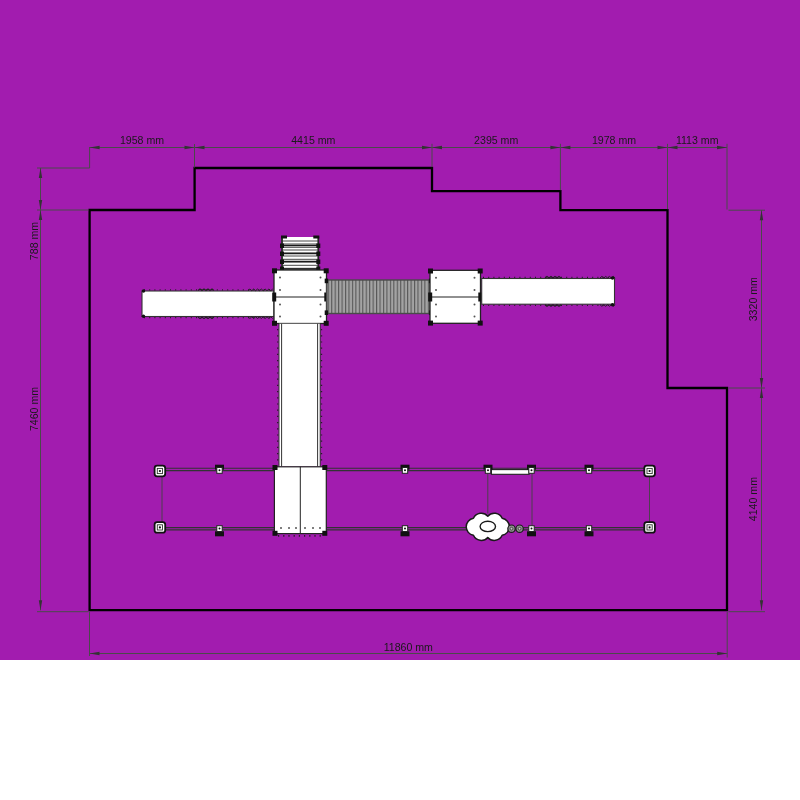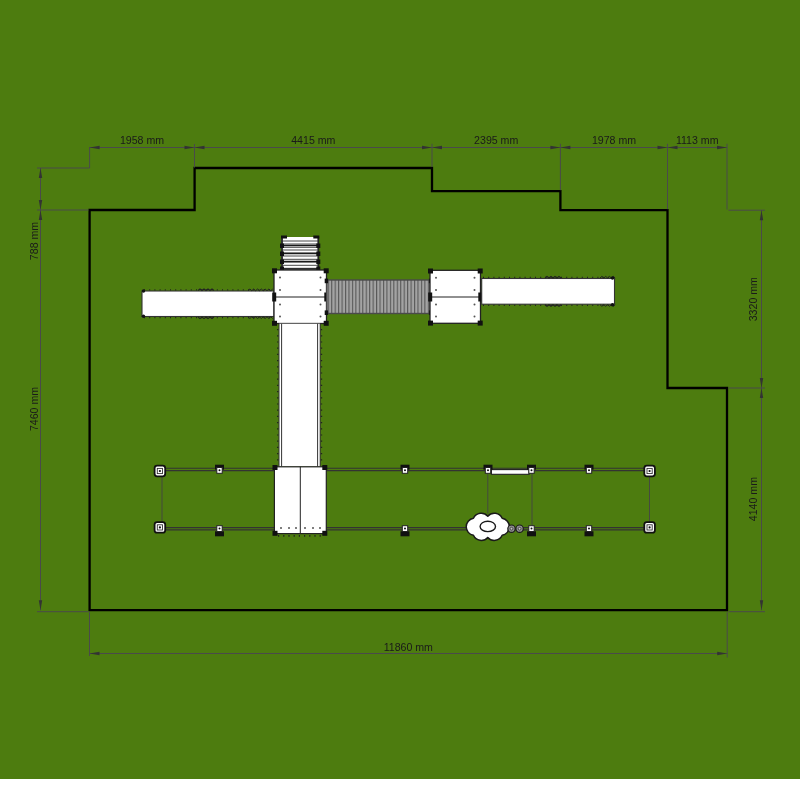--- a/index.html
+++ b/index.html
@@ -3,7 +3,7 @@
 <meta charset="utf-8">
 <style>
 html,body{margin:0;padding:0;background:#fff;}
-#page{position:relative;width:800px;height:779px;background:#4d7c0f;overflow:hidden;}
+#page{position:relative;width:800px;height:660px;background:#a21caf;overflow:hidden;}
 text{font-family:"Liberation Sans",sans-serif;font-size:10.6px;fill:#1a1a1a;}
 </style>
 </head>

